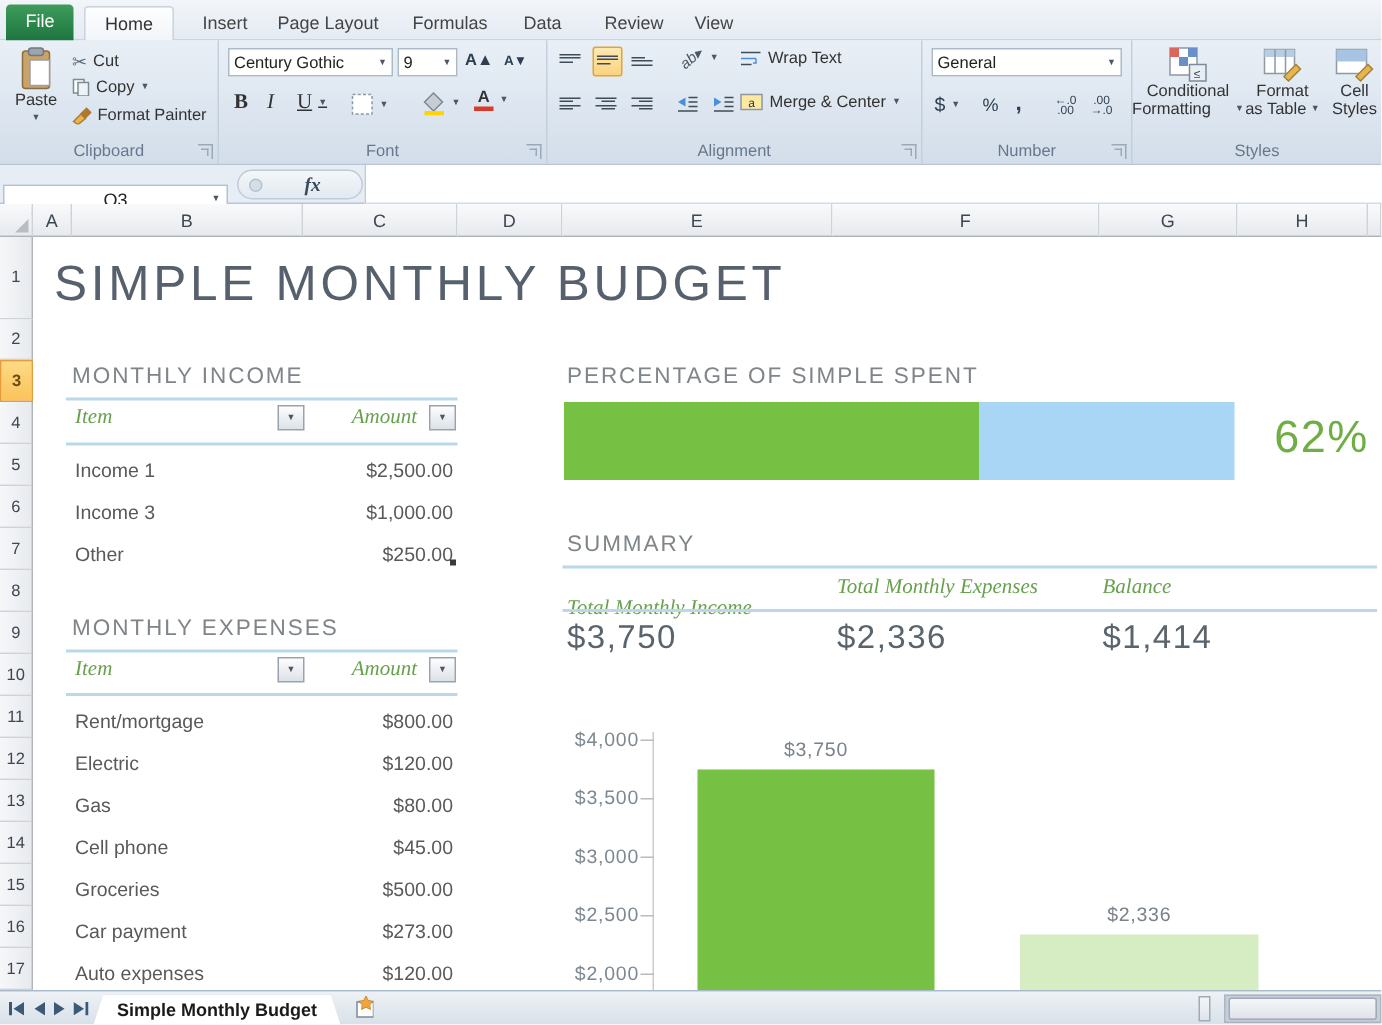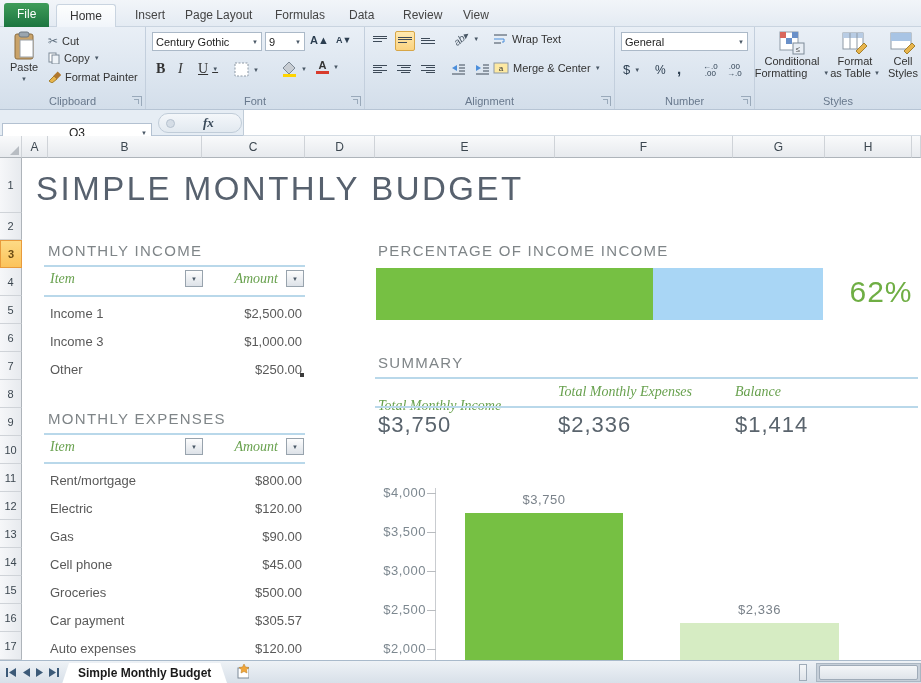--- a/index.html
+++ b/index.html
@@ -521,7 +521,7 @@
         <span>$120.00</span>
       </div>
 
-    <div class="abs hd" style="left:356px;top:84px">PERCENTAGE OF INCOME INCOME</div>
+    <div class="abs hd" style="left:356px;top:84px">PERCENTAGE OF SIMPLE SPENT</div>
     <div id="pctbar">
       <div id="pct-green" style="background: rgb(118, 192, 67); width: 277px;"></div>
       <div id="pct-blue" style="flex: 1 1 0%; background: rgb(169, 214, 245);"></div>

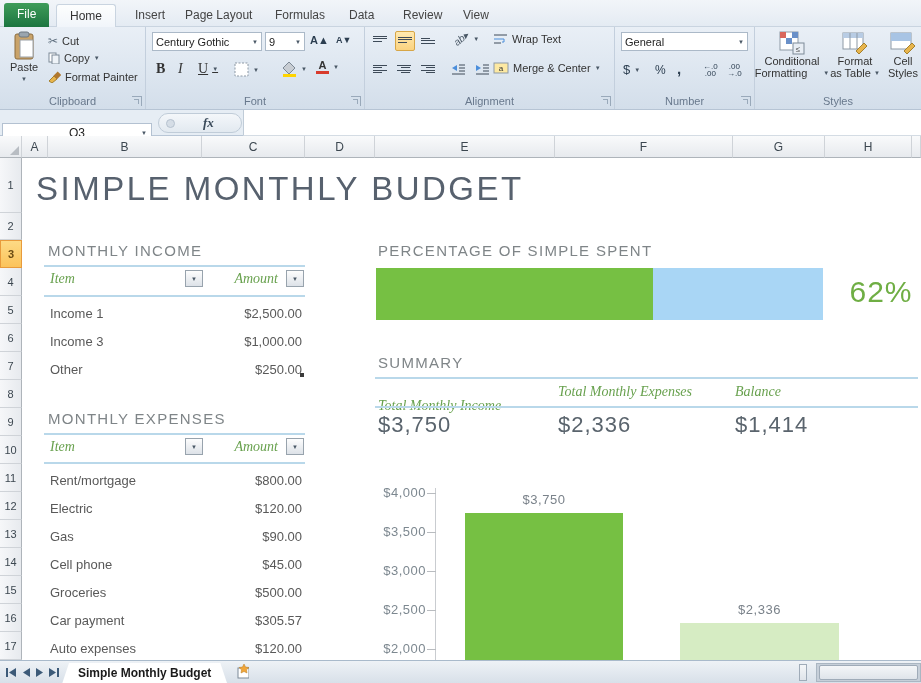--- a/index.html
+++ b/index.html
@@ -502,7 +502,7 @@
       </div>
     <div class="cellrow" style="top:365px">
         <span>Gas</span>
-        <span>$90.00</span>
+        <span>$80.00</span>
       </div>
     <div class="cellrow" style="top:393px">
         <span>Cell phone</span>

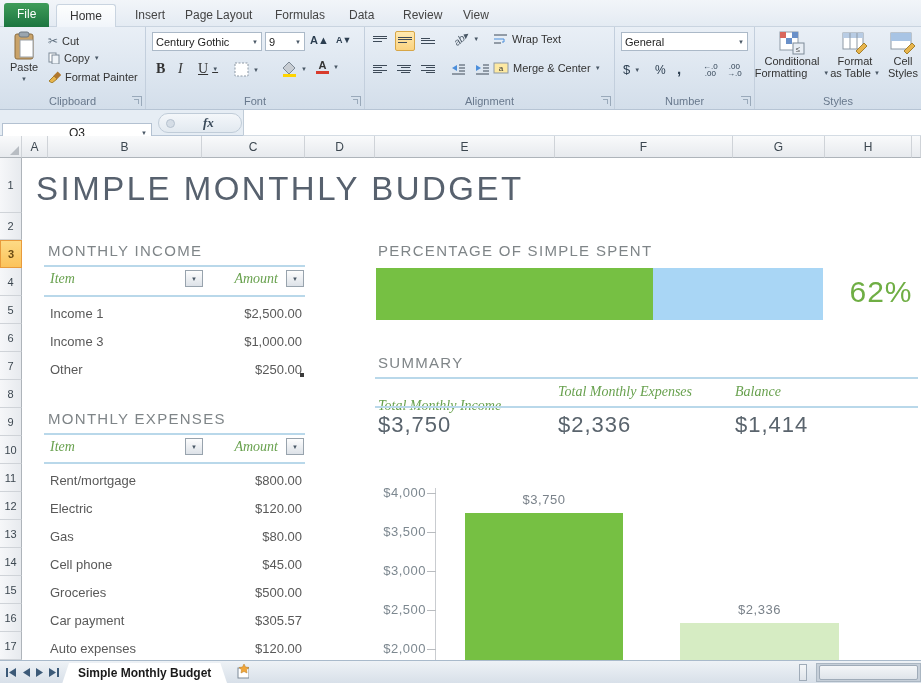--- a/index.html
+++ b/index.html
@@ -514,7 +514,7 @@
       </div>
     <div class="cellrow" style="top:449px">
         <span>Car payment</span>
-        <span>$305.57</span>
+        <span>$273.00</span>
       </div>
     <div class="cellrow" style="top:477px">
         <span>Auto expenses</span>

